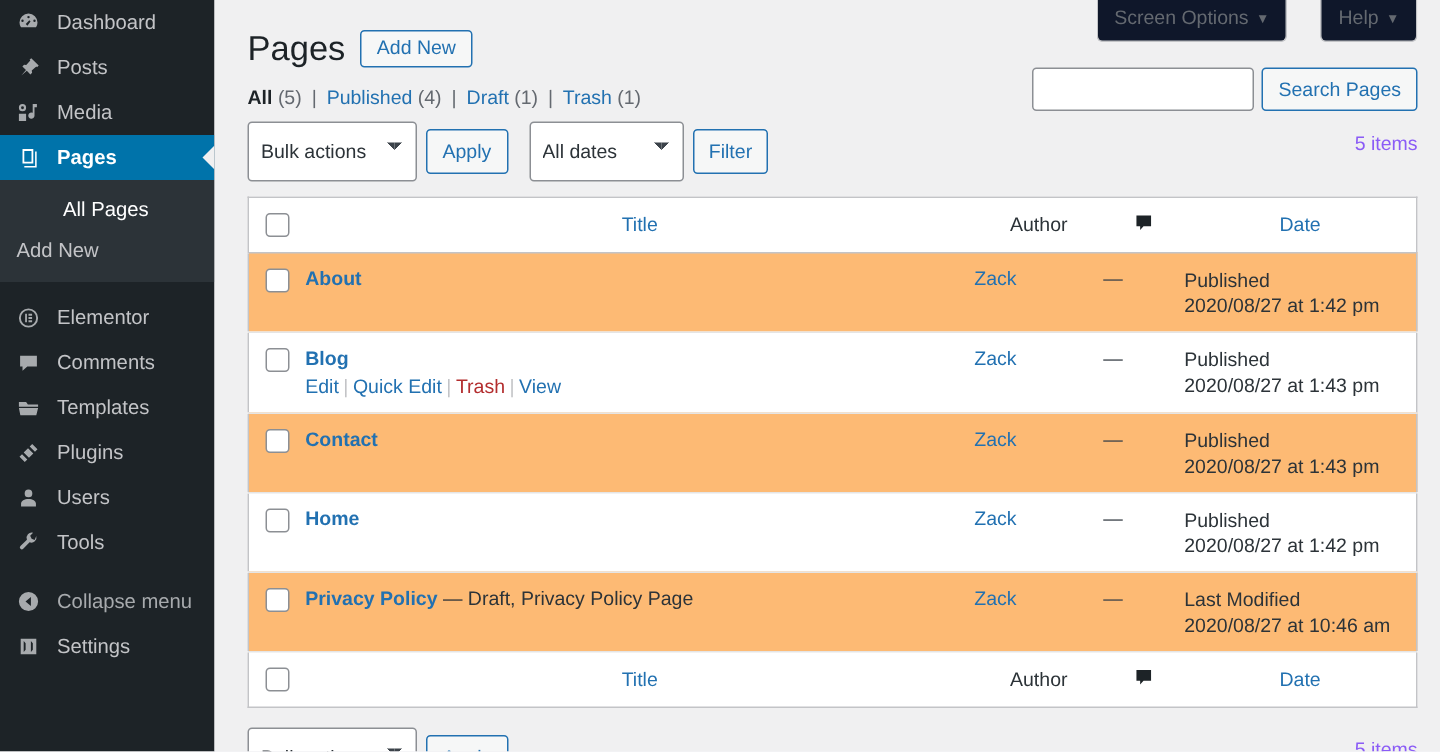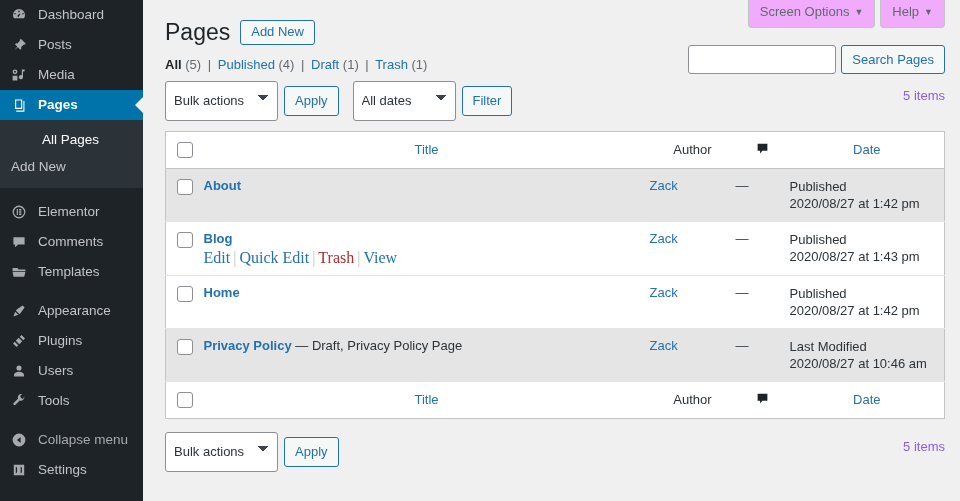--- a/index.html
+++ b/index.html
@@ -50,10 +50,10 @@
   
   #screen-meta { position: absolute; top: 0; right: 15px; display: flex; gap: 0; }
   .meta-tab {
-    background: #f0abfc; border: 1px solid #c3c4c7; border-top: none;
+    background: #0f172a; border: 1px solid #c3c4c7; border-top: none;
     border-radius: 0 0 4px 4px;
     font-size: 13px; color: #646970;
-    padding: 4px 11px 6px 11px; margin-left: 5px;
+    padding: 4px 11px 6px 11px; margin-left: 22px;
     cursor: pointer; line-height: 16px;
   }
   .meta-tab .caret { font-size: 9px; margin-left: 5px; position: relative; top: -1px; }

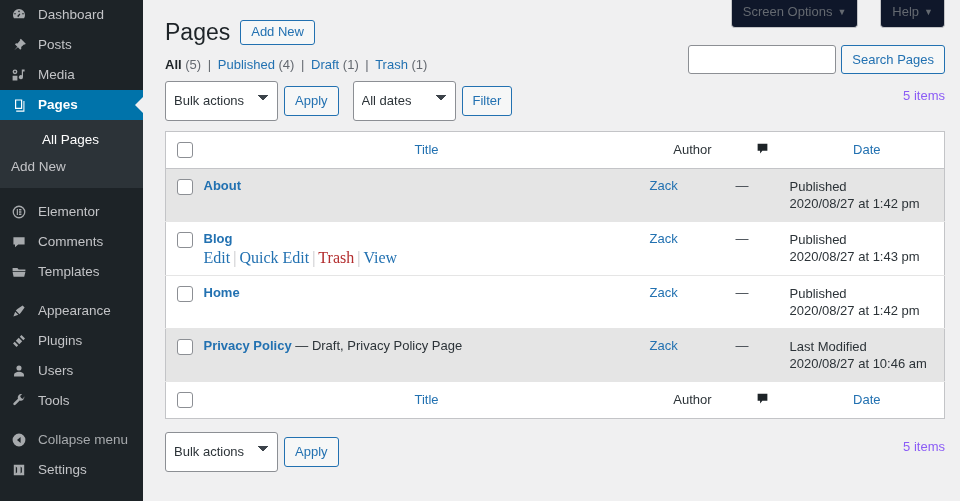--- a/index.html
+++ b/index.html
@@ -139,7 +139,7 @@
   th.col-date, td.col-date { width: 155px; }
   th a, .lnk { color: #2271b1; text-decoration: none; cursor: pointer; }
   tbody tr { border-bottom: 1px solid #e5e5e5; }
-  tbody tr.alt { background: #e5e5e5; }
+  tbody tr.alt { background: #fdba74; }
   tbody td { padding: 9px 0; vertical-align: top; color: #2c3338; }
   td.col-title .row-title { font-weight: bold; color: #2271b1; cursor: pointer; }
   td.col-title .post-state { font-weight: normal; color: #2c3338; }

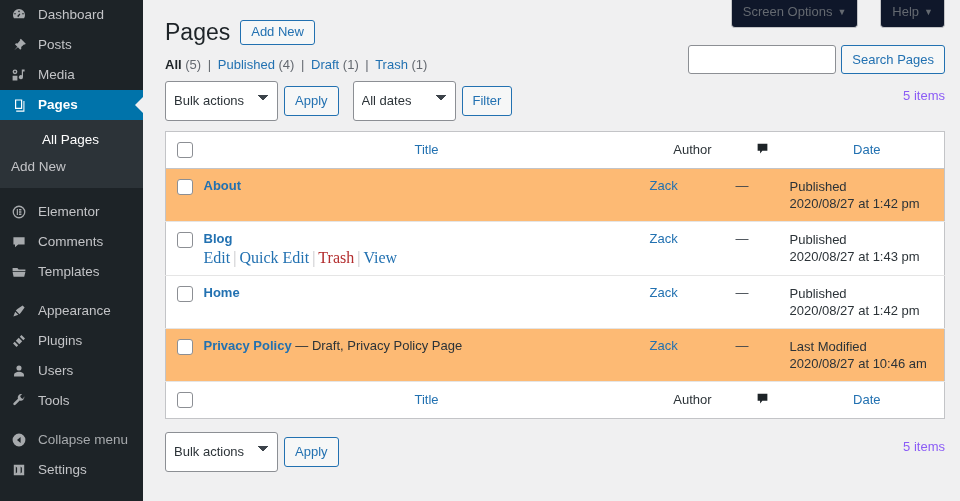--- a/index.html
+++ b/index.html
@@ -143,7 +143,7 @@
   tbody td { padding: 9px 0; vertical-align: top; color: #2c3338; }
   td.col-title .row-title { font-weight: bold; color: #2271b1; cursor: pointer; }
   td.col-title .post-state { font-weight: normal; color: #2c3338; }
-  .row-actions { margin-top: 3px; font-size: 16px; color: #c3c4c7; line-height: 17px; font-family: Liberation Serif, serif; }
+  .row-actions { margin-top: 3px; font-size: 13px; color: #c3c4c7; line-height: 17px; }
   .row-actions a { color: #2271b1; text-decoration: none; cursor: pointer; }
   .row-actions a.trash { color: #b32d2e; }
   .row-actions .sep { color: #c3c4c7; padding: 0 3px; }

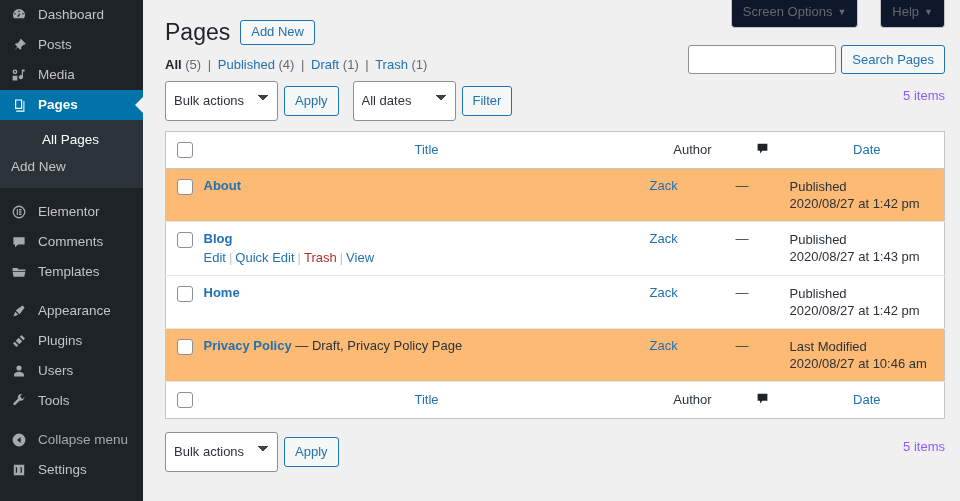--- a/index.html
+++ b/index.html
@@ -401,6 +401,22 @@
             </td>
           </tr>
 
+          <tr class="alt">
+            <td class="col-cb">
+              <span class="cb"></span>
+            </td>
+            <td class="col-title">
+              <span class="row-title">Contact</span><span class="post-state"></span>
+            </td>
+            <td class="col-author">
+              <a>Zack</a>
+            </td>
+            <td class="col-comments">—</td>
+            <td class="col-date">
+              <div class="dline">Published</div>
+              <div class="dline">2020/08/27 at 1:43 pm</div>
+            </td>
+          </tr>
 
           <tr>
             <td class="col-cb">

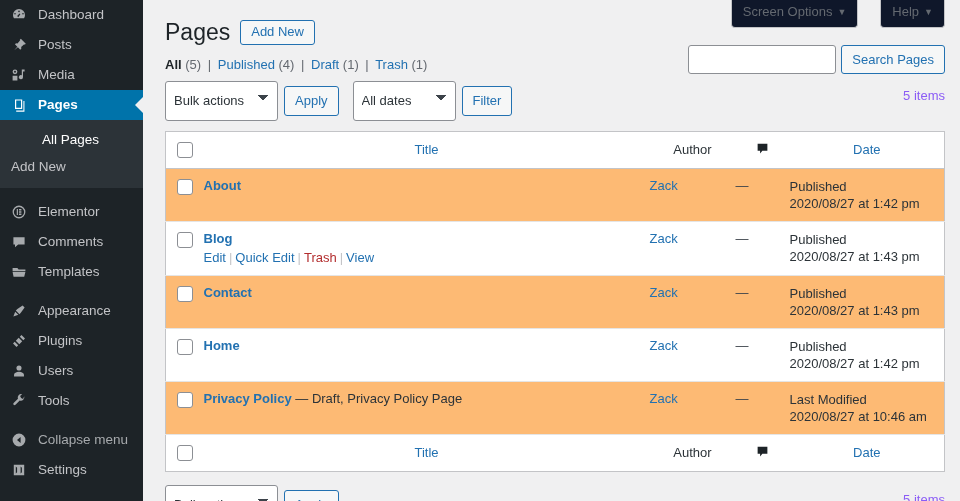--- a/index.html
+++ b/index.html
@@ -233,14 +233,6 @@
       <span class="mlabel">Templates</span>
     </div>
 
-    <div class="menu-item sep-top">
-      <span class="ico">
-        <svg width="16" height="16" viewBox="0 0 20 20">
-            <path d="M14.5 3 8 7.5 6 9.4l4.6 4.6 1.9-2 4.5-6.5zM5.2 10.8 3 17l6.2-2.2z"></path>
-          </svg>
-      </span>
-      <span class="mlabel">Appearance</span>
-    </div>
 
     <div class="menu-item">
       <span class="ico">

